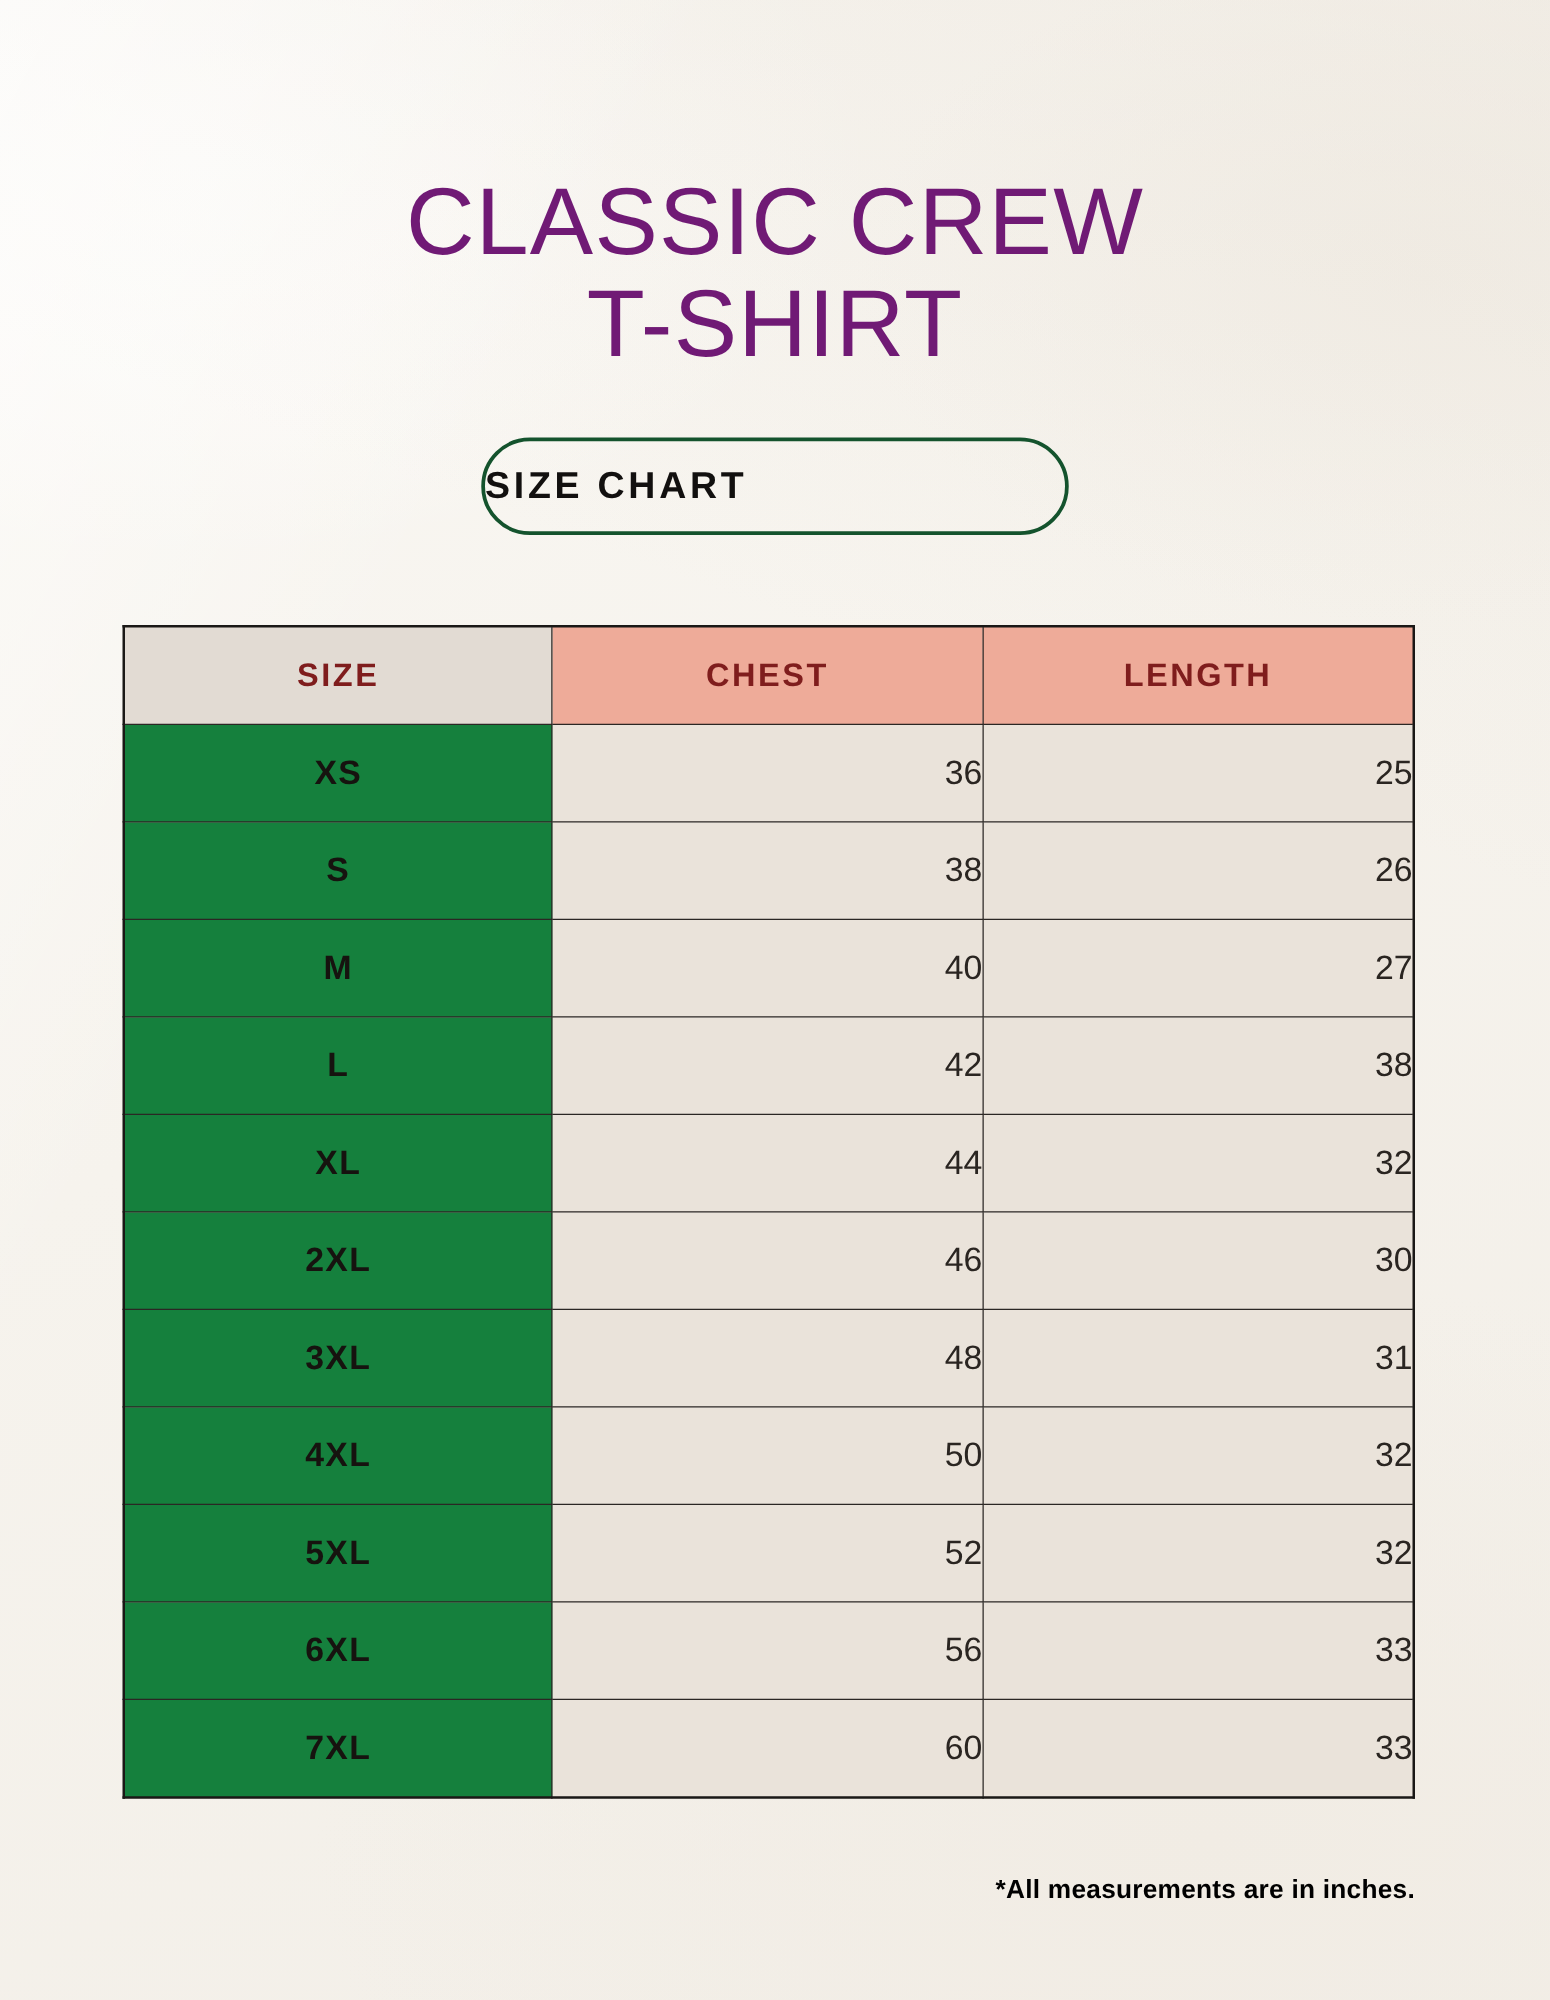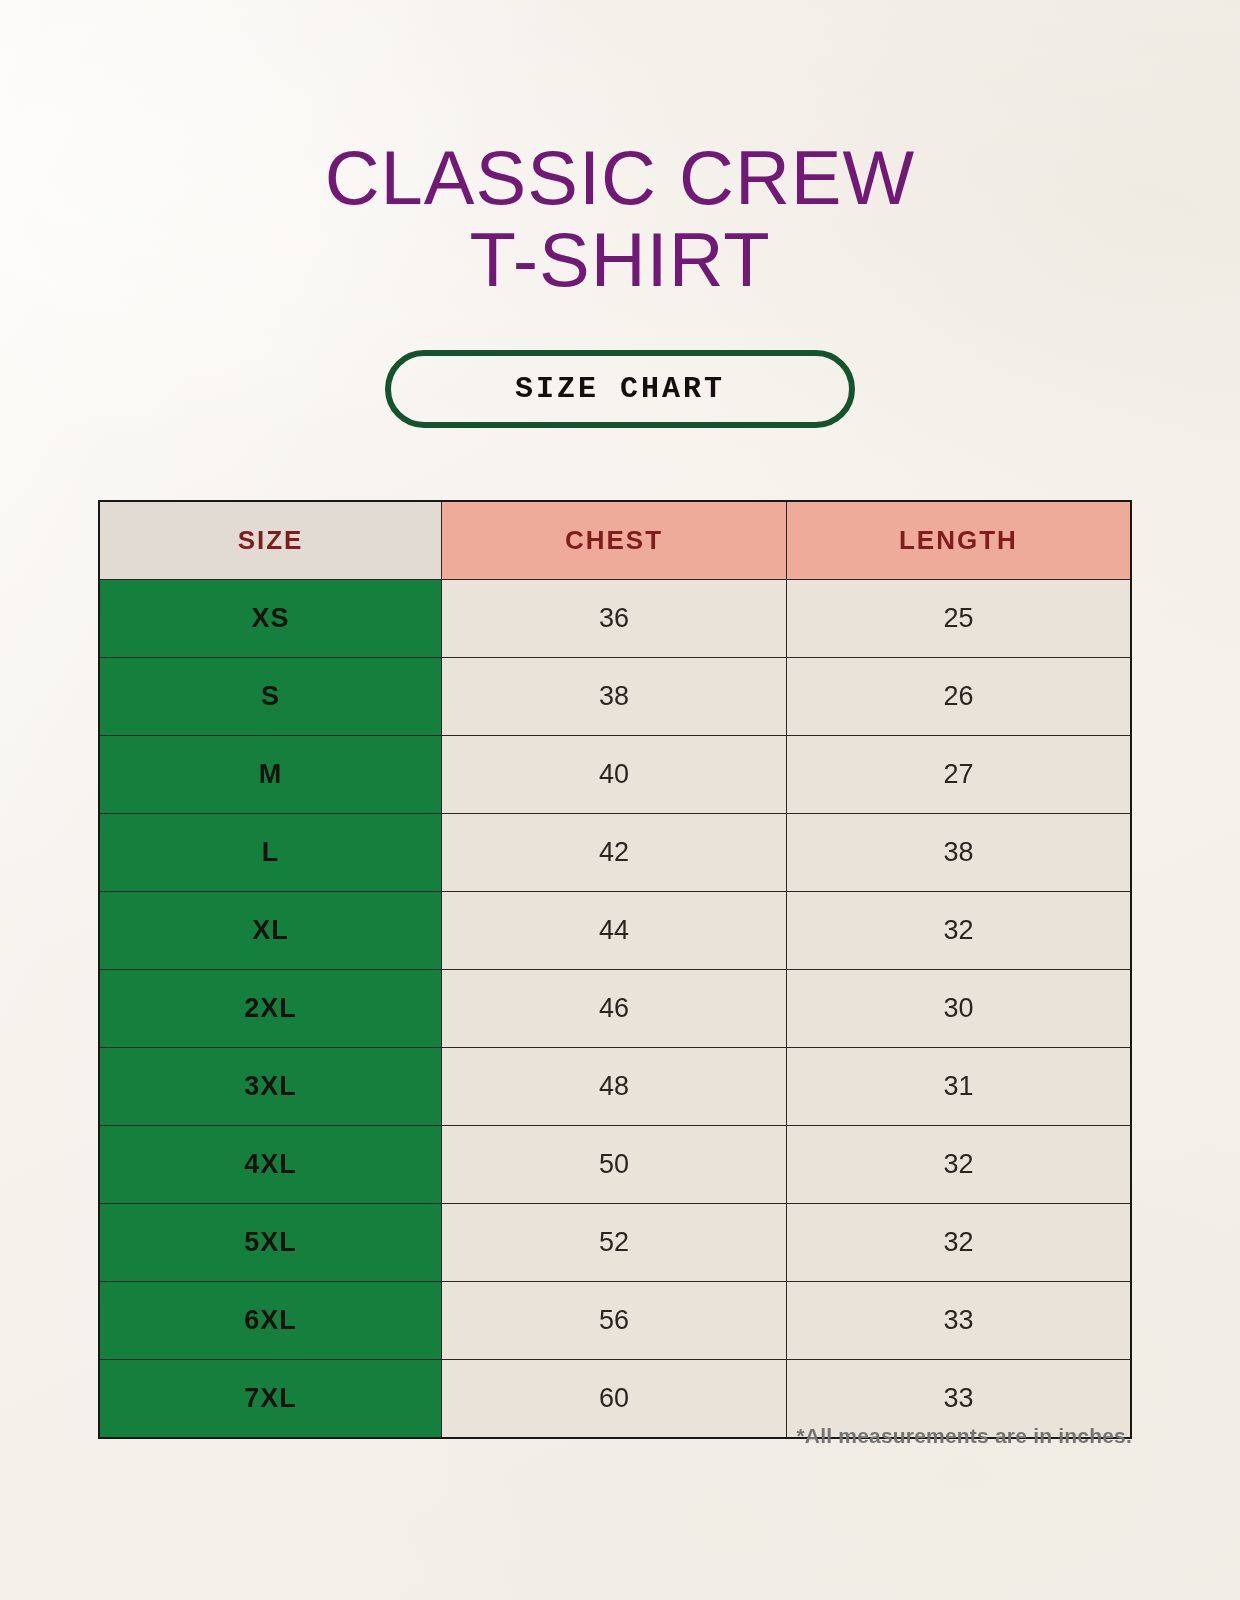--- a/index.html
+++ b/index.html
@@ -59,14 +59,12 @@
     transform: translateX(-50%);
     width: 470px;
     height: 78px;
-    border: 6px solid #14532d;
+    border: 3px solid #14532d;
     border-radius: 44px;
     display: flex;
     align-items: center;
-    justify-content: center;
     background: transparent;
     box-sizing: border-box;
-    font-family: Liberation Mono, monospace;
   }
   .badge span {
     font-size: 30px;

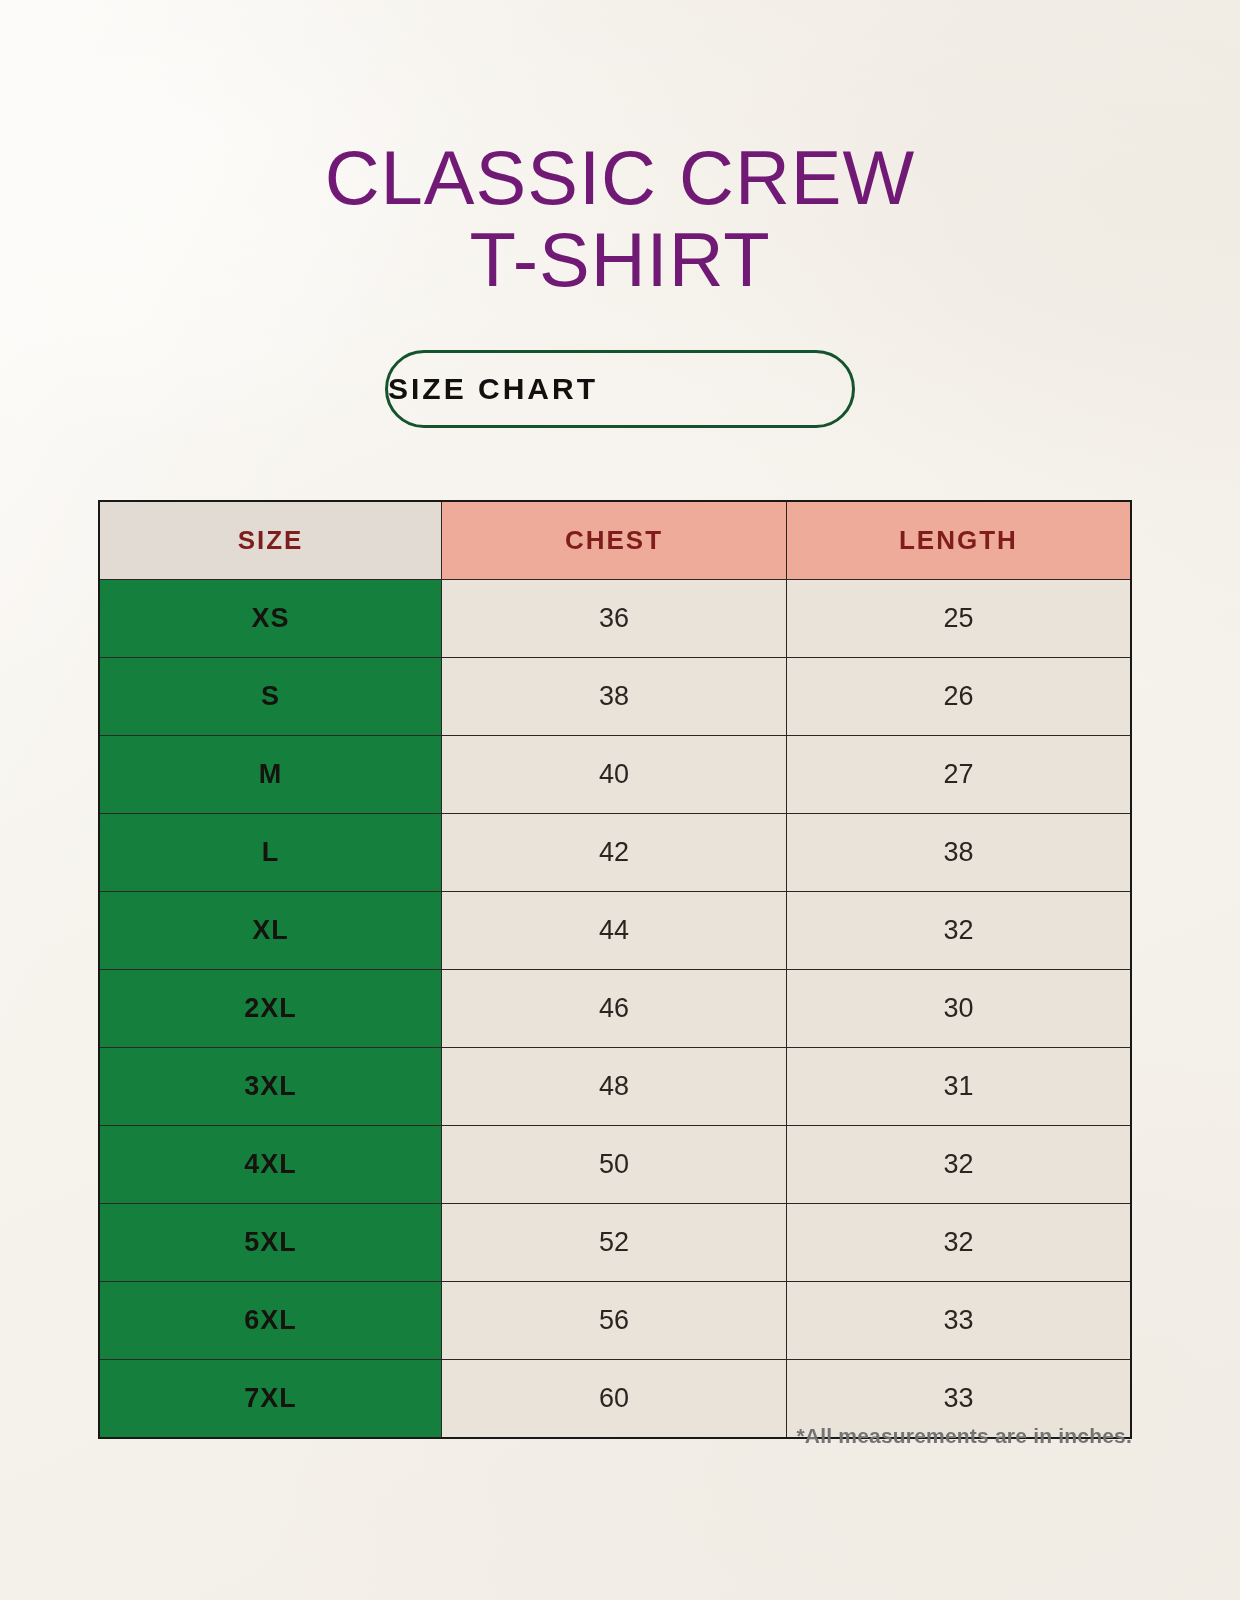--- a/index.html
+++ b/index.html
@@ -118,6 +118,7 @@
     font-size: 27px;
     font-weight: 400;
     color: #2a2521;
+    text-align: right;
   }
   .footnote {
     position: absolute;

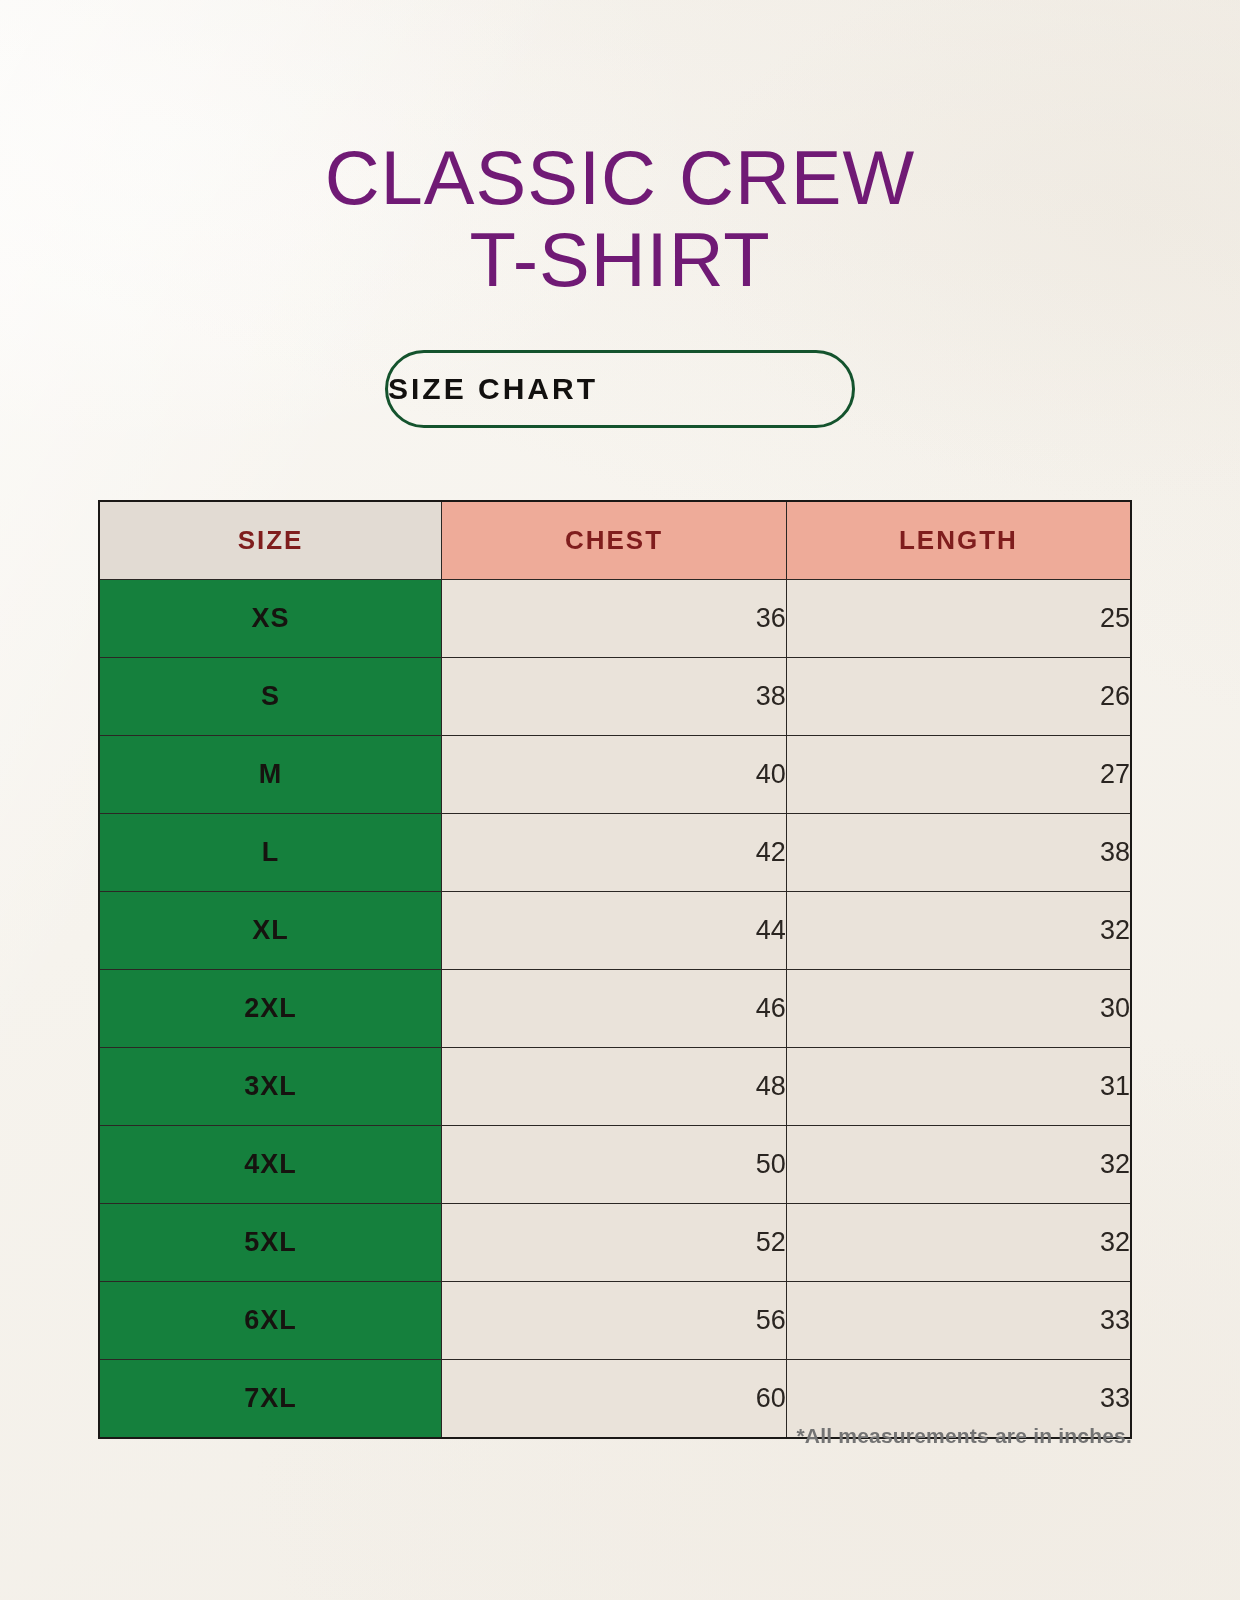--- a/index.html
+++ b/index.html
@@ -122,13 +122,13 @@
   }
   .footnote {
     position: absolute;
-    top: 1424px;
+    top: 1500px;
     left: 0;
     width: 1132px;
     text-align: right;
     font-size: 21px;
     font-weight: bold;
-    color: #737373;
+    color: #000000;
     letter-spacing: 0.2px;
   }
 </style>

